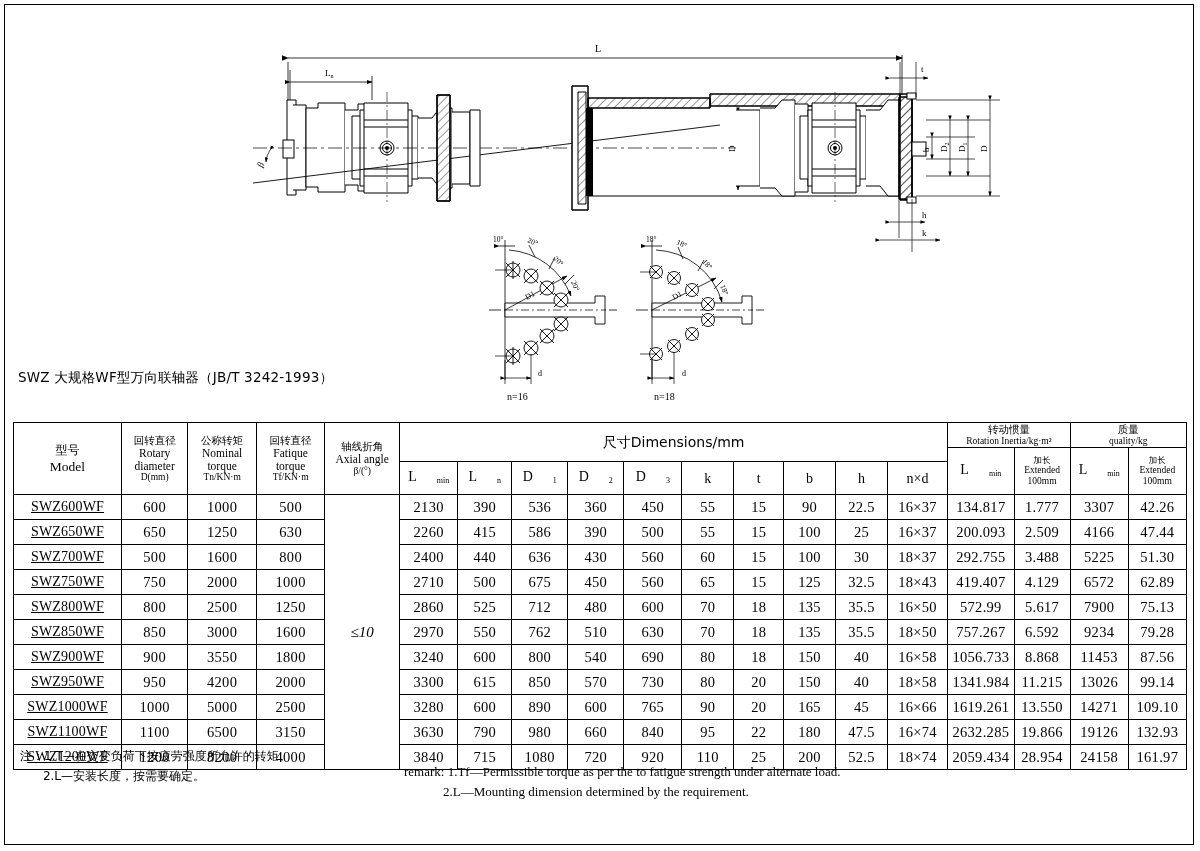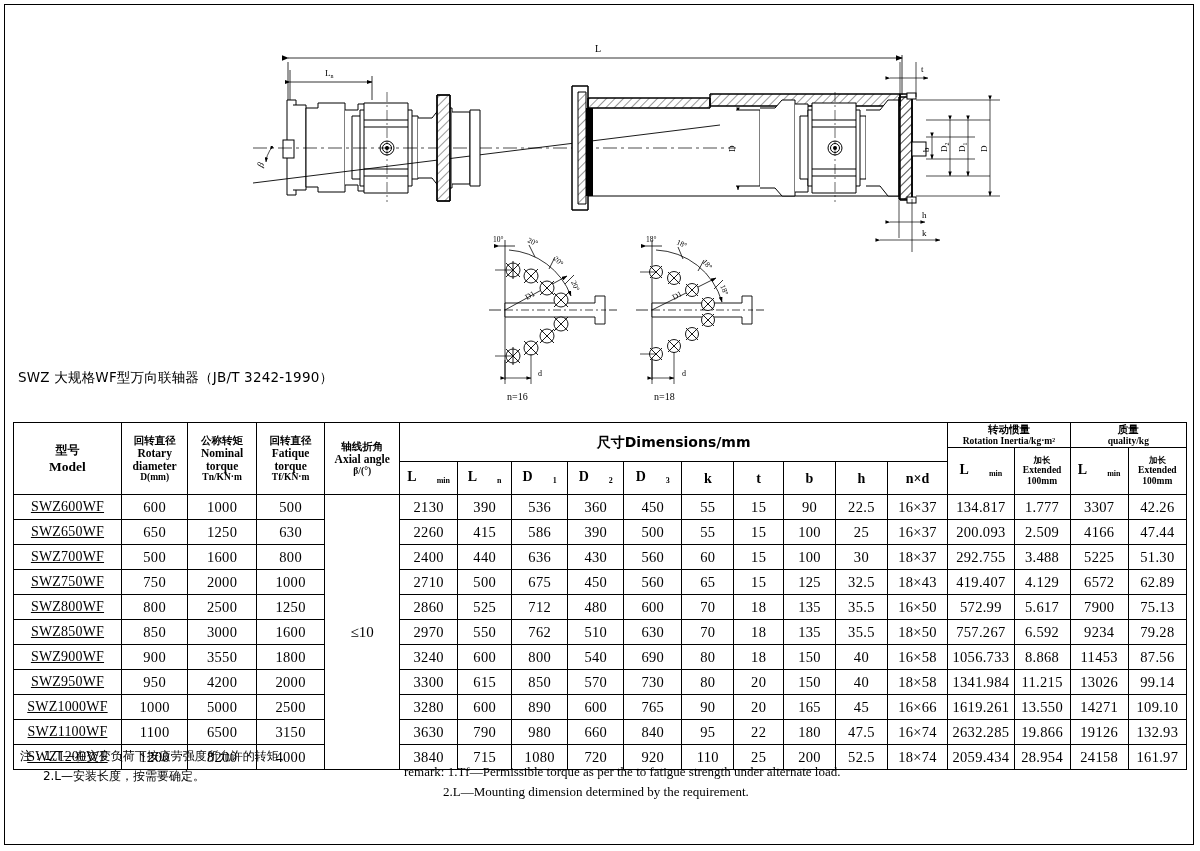--- a/index.html
+++ b/index.html
@@ -326,7 +326,7 @@
 </svg>
 
 <div class="title-block">
-  <div class="title-cn">SWZ 大规格WF型万向联轴器（JB/T 3242-1990）</div>
+  <div class="title-cn">SWZ 大规格WF型万向联轴器（JB/T 3242-1993）</div>
 </div>
 
 <table class="spec">

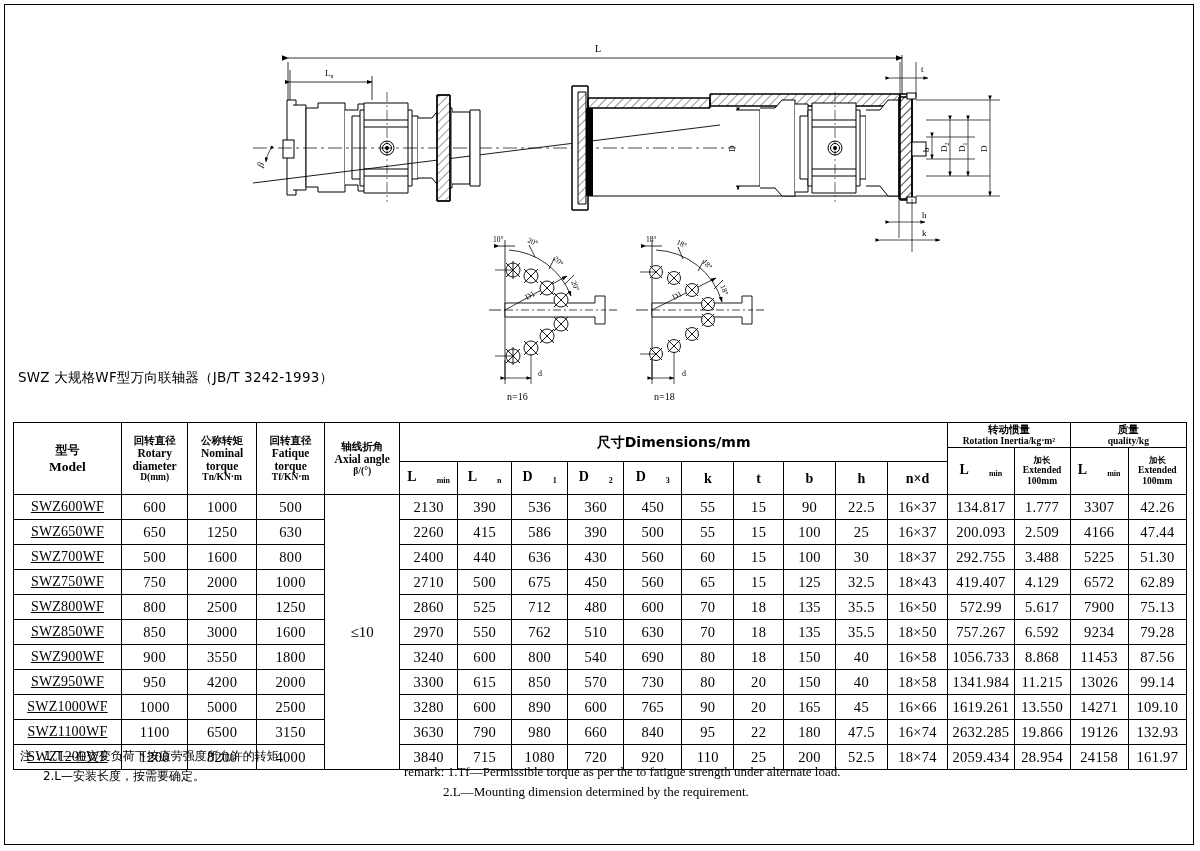--- a/index.html
+++ b/index.html
@@ -13,7 +13,7 @@
   table.spec{position:absolute;left:13px;top:422px;border-collapse:collapse;width:1174px;
              font-family:"Liberation Serif",serif;table-layout:fixed;}
   table.spec th,table.spec td{border:1px solid #000;text-align:center;vertical-align:middle;padding:0;}
-  table.spec th{font-weight:bold;}
+  table.spec th{font-weight:normal;}
   .hdr-cn{font-family:"DejaVu Sans",sans-serif;font-size:10.5px;display:block;line-height:13px;}
   .hdr-en{font-size:11.5px;display:block;line-height:12.5px;}
   .hdr-sm{font-size:9.5px;display:block;line-height:11px;}

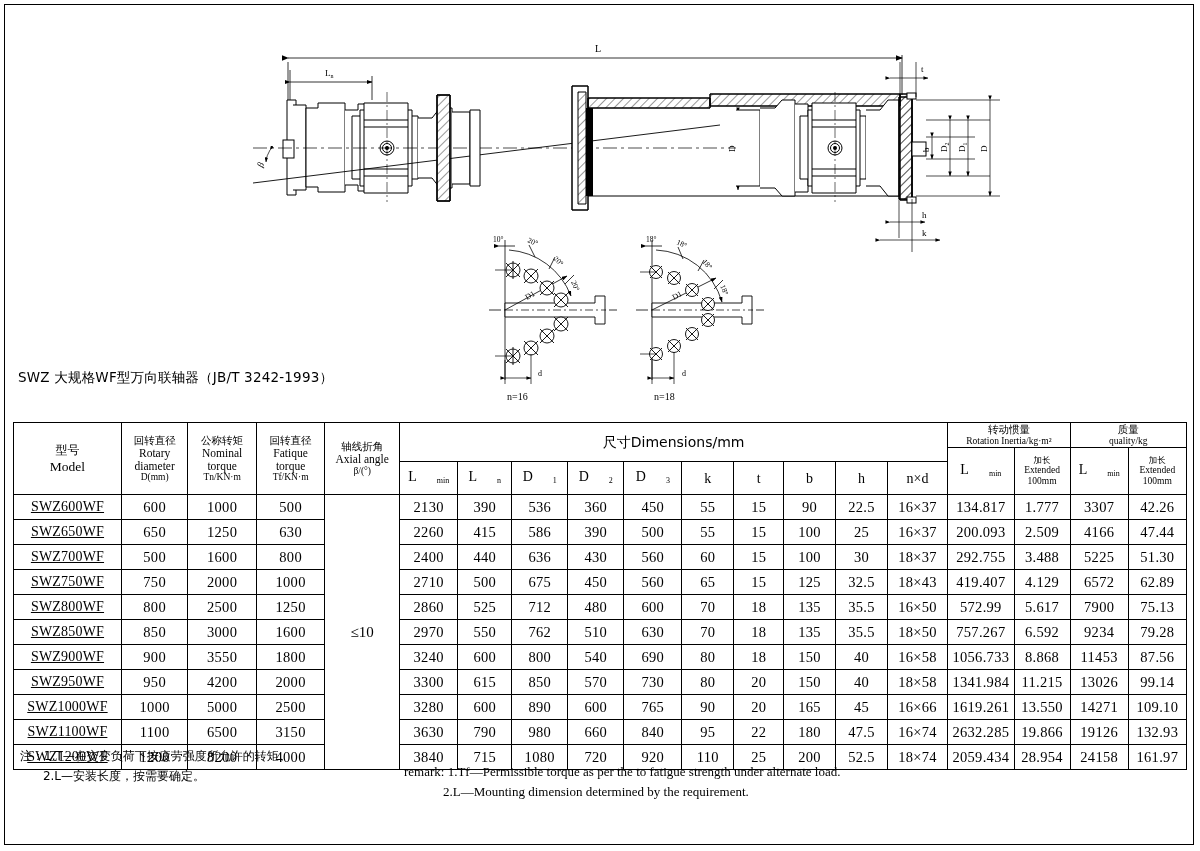--- a/index.html
+++ b/index.html
@@ -23,7 +23,7 @@
   .dimhdr sub{font-size:8px;}
   td.val{font-size:14.5px;height:24px;line-height:24px;letter-spacing:.3px;}
   td.model{font-size:14px;letter-spacing:.2px;text-decoration:underline;}
-  .beta{font-size:15px;}
+  .beta{font-size:15px;font-style:italic;}
   .notes{position:absolute;left:14px;top:746px;width:1170px;font-size:12.5px;line-height:19px;}
   .note-cn{position:absolute;left:6px;top:0;font-family:"DejaVu Sans",sans-serif;font-size:12px;line-height:20px;white-space:pre;}
   .note-en{position:absolute;left:390px;top:16px;font-family:"Liberation Serif",serif;font-size:13px;line-height:20px;white-space:pre;}

